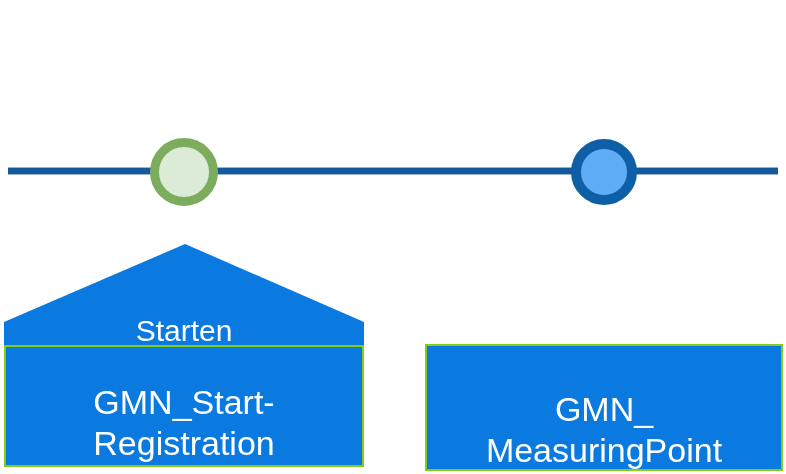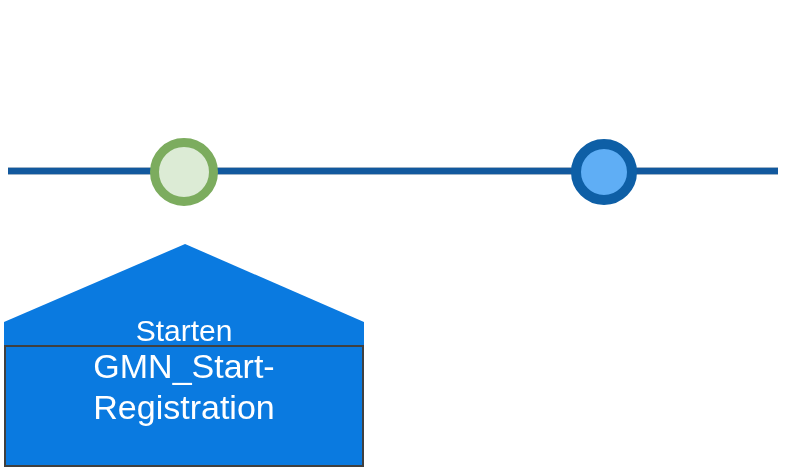--- a/index.html
+++ b/index.html
@@ -116,10 +116,10 @@
   .node-box {
     position: absolute;
     background: #0A7AE0;
-    border: 2px solid #404040;
+    border: 2px solid #84cc16;
     box-sizing: border-box;
     display: flex;
-    align-items: flex-start;
+    align-items: flex-end;
     justify-content: center;
   }
   .node-box.b1 {

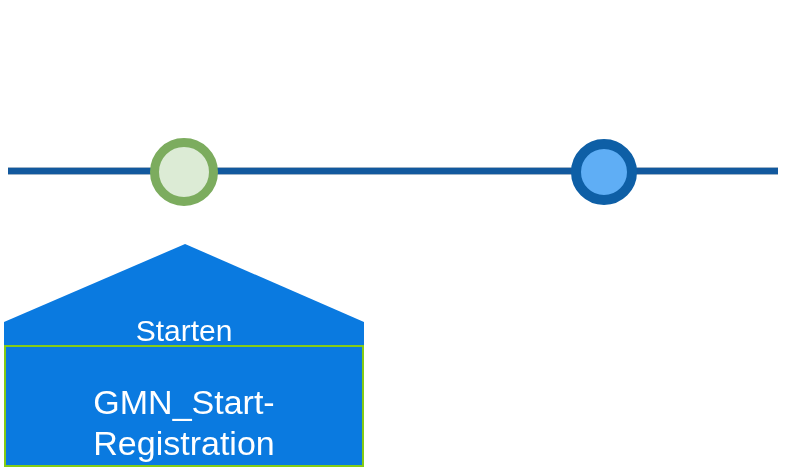--- a/index.html
+++ b/index.html
@@ -164,6 +164,10 @@
 Registration</div>
   </div>
 
+  <div class="node-box b2">
+    <div class="node-text">GMN_
+MeasuringPoint</div>
+  </div>
 
 </div>
 

